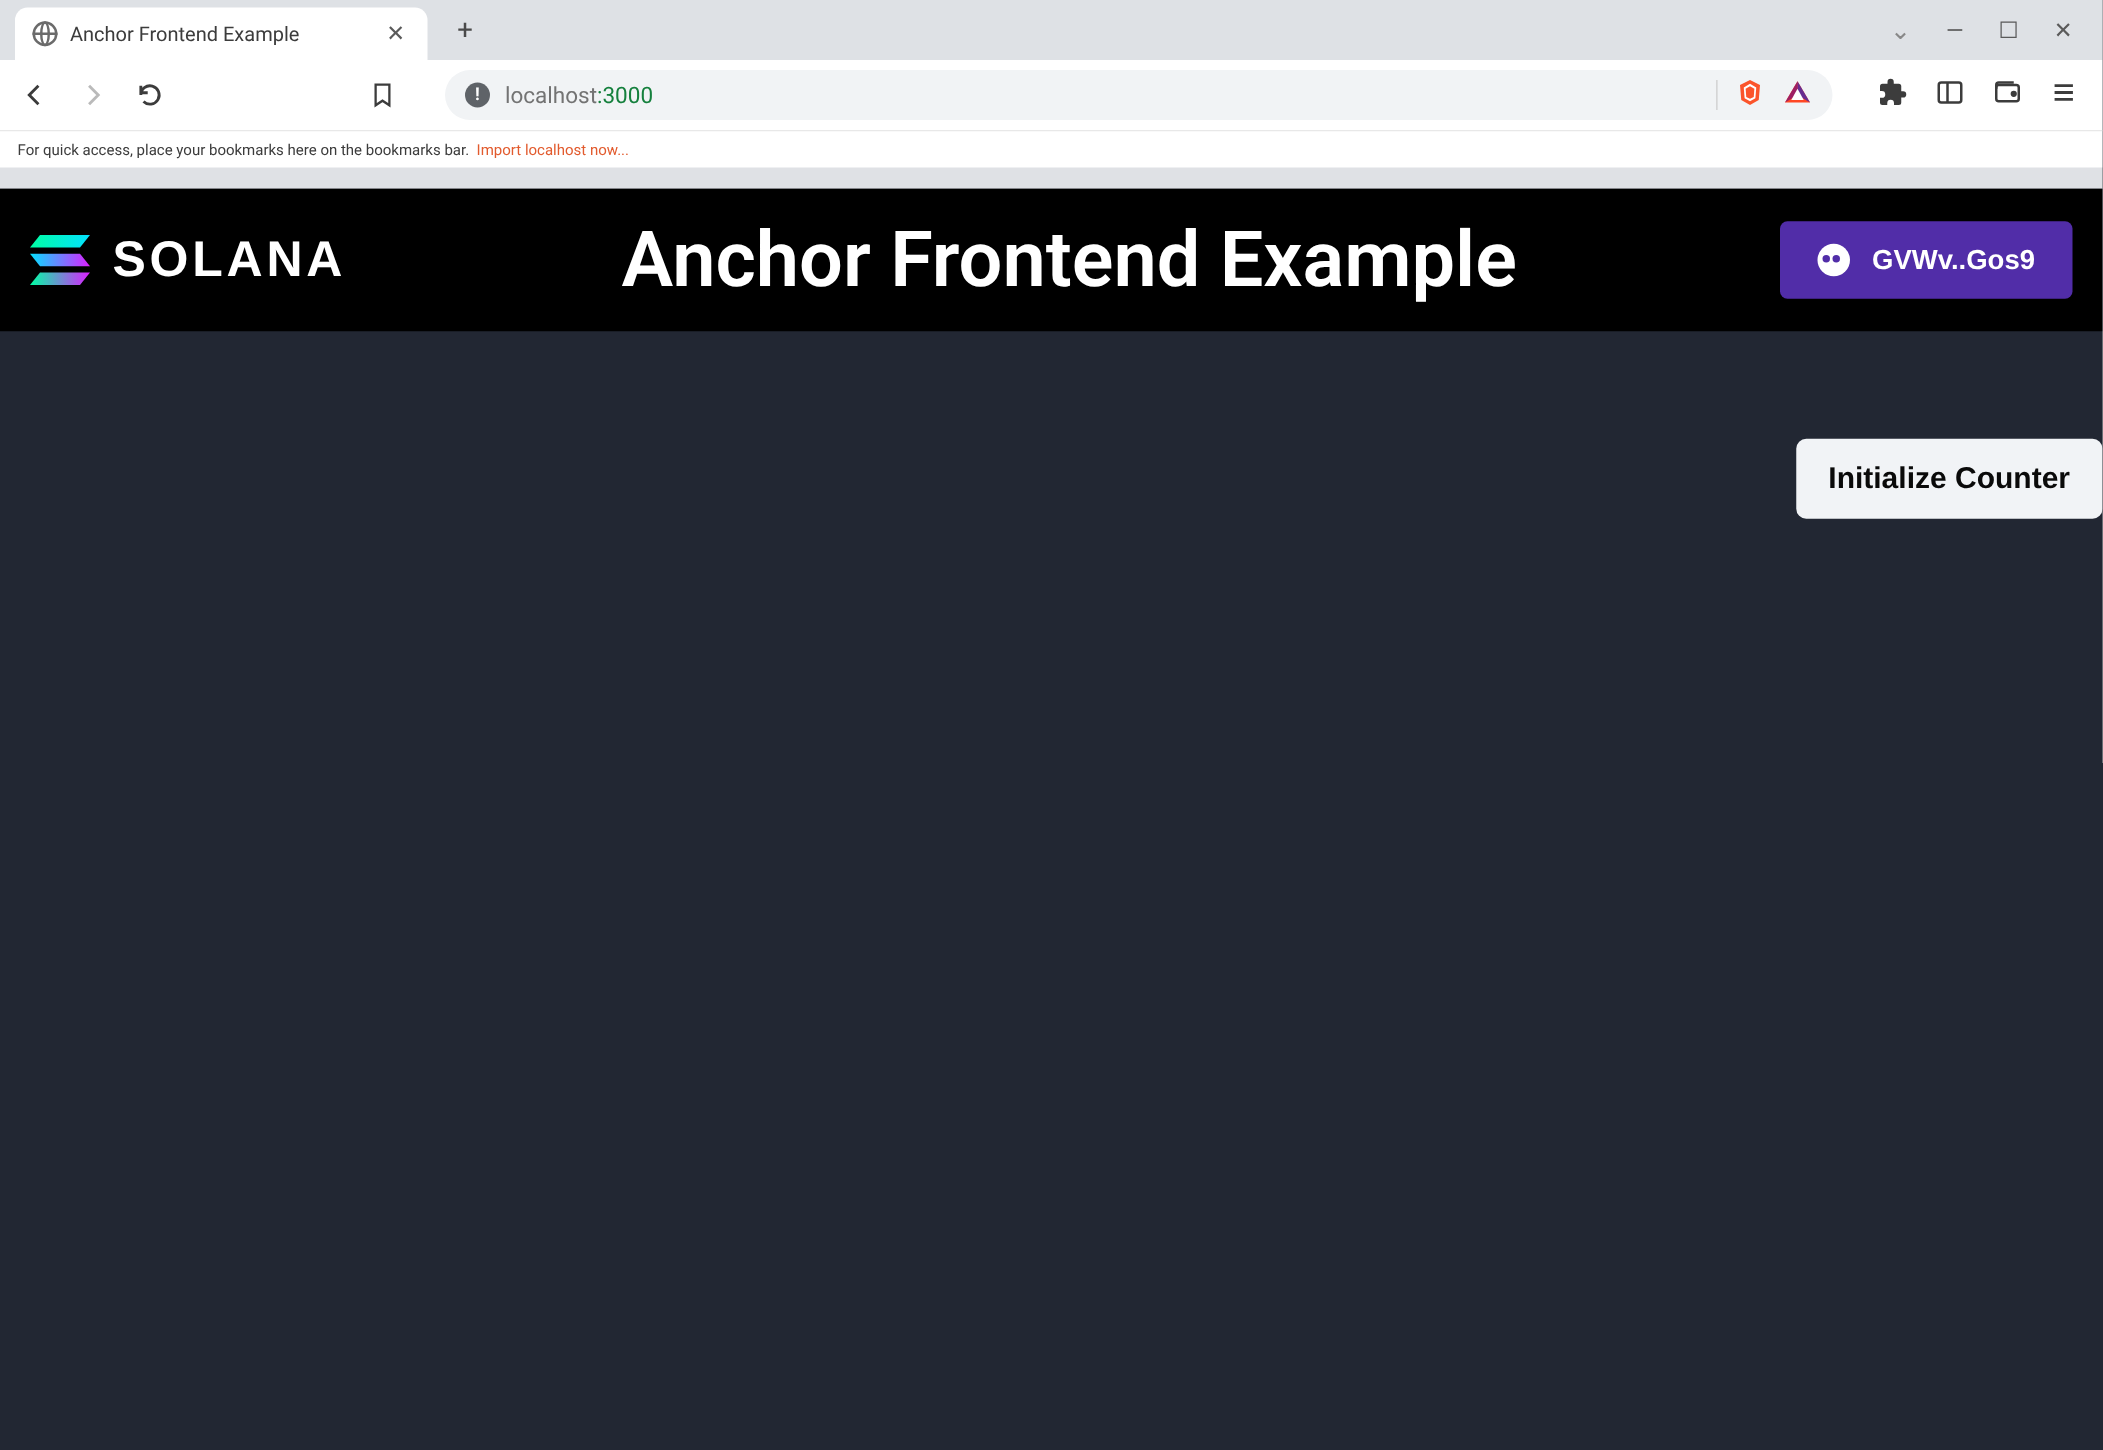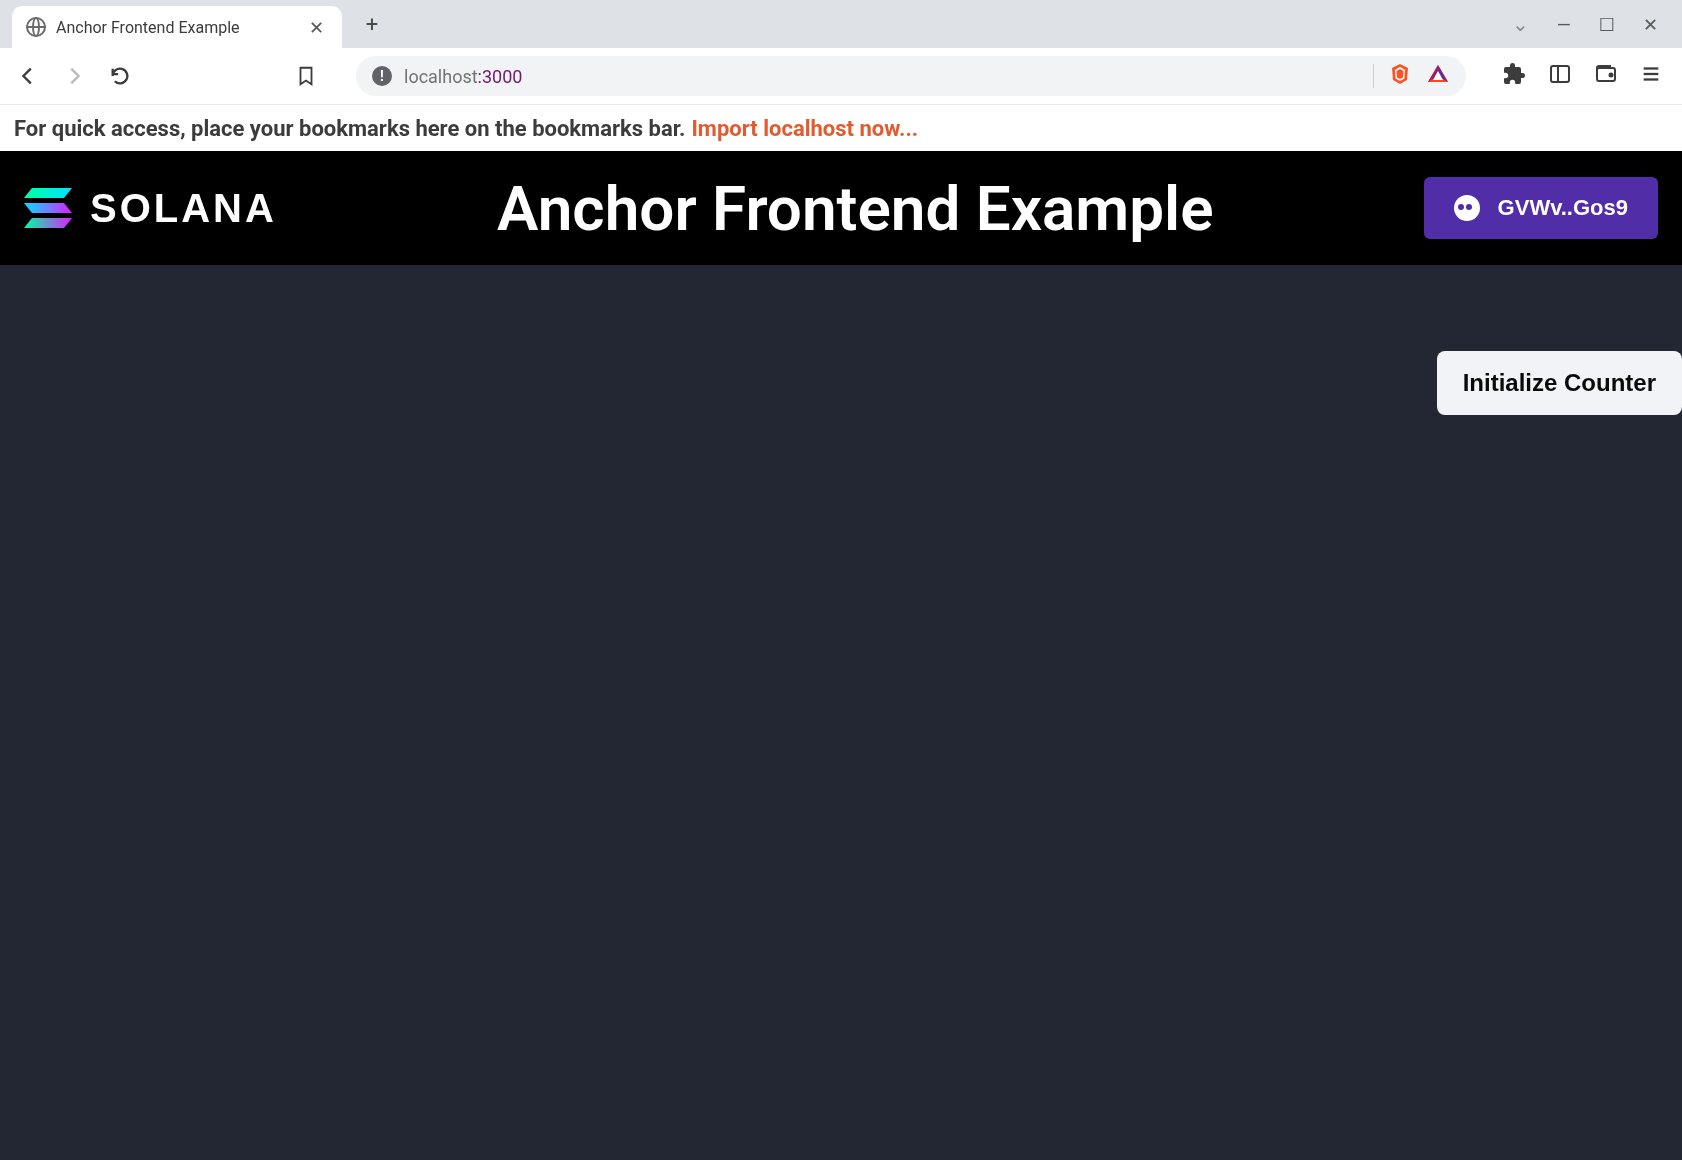--- a/index.html
+++ b/index.html
@@ -151,7 +151,7 @@
     }
 
     .url-text { font-size: 18px; color: #737373; }
-    .url-port { color: #701a75; }
+    .url-port { color: #15803d; }
 
     .addr-right {
       margin-left: auto;

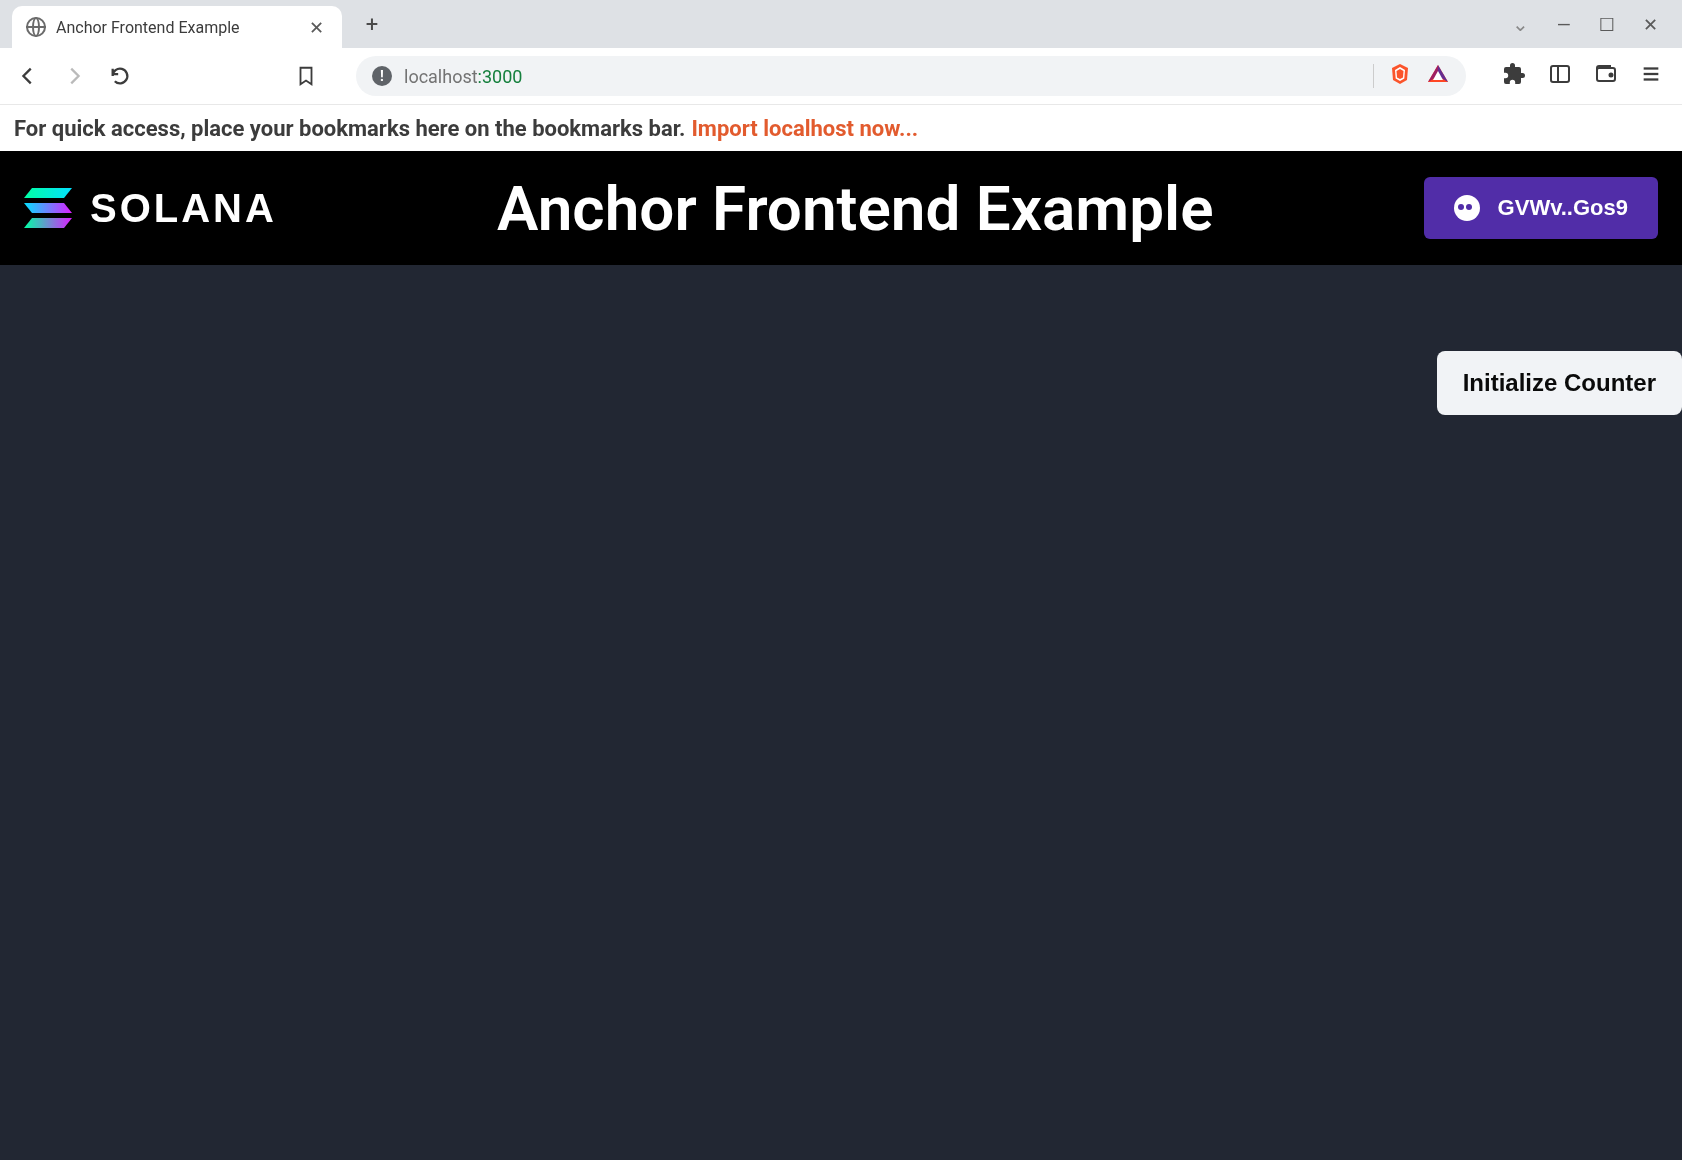--- a/index.html
+++ b/index.html
@@ -174,14 +174,13 @@
     .bookmarks-bar {
       display: flex;
       align-items: center;
-      height: 47px;
+      height: 30px;
       background: #fff;
       padding: 0 14px;
       gap: 6px;
-      font-size: 22px;
+      font-size: 12px;
       color: #3c3c3c;
       border-top: 1px solid #e8e8e8;
-      font-weight: bold;
     }
     .bookmarks-bar .import-link { color: #e25b2e; cursor: pointer; }
 

